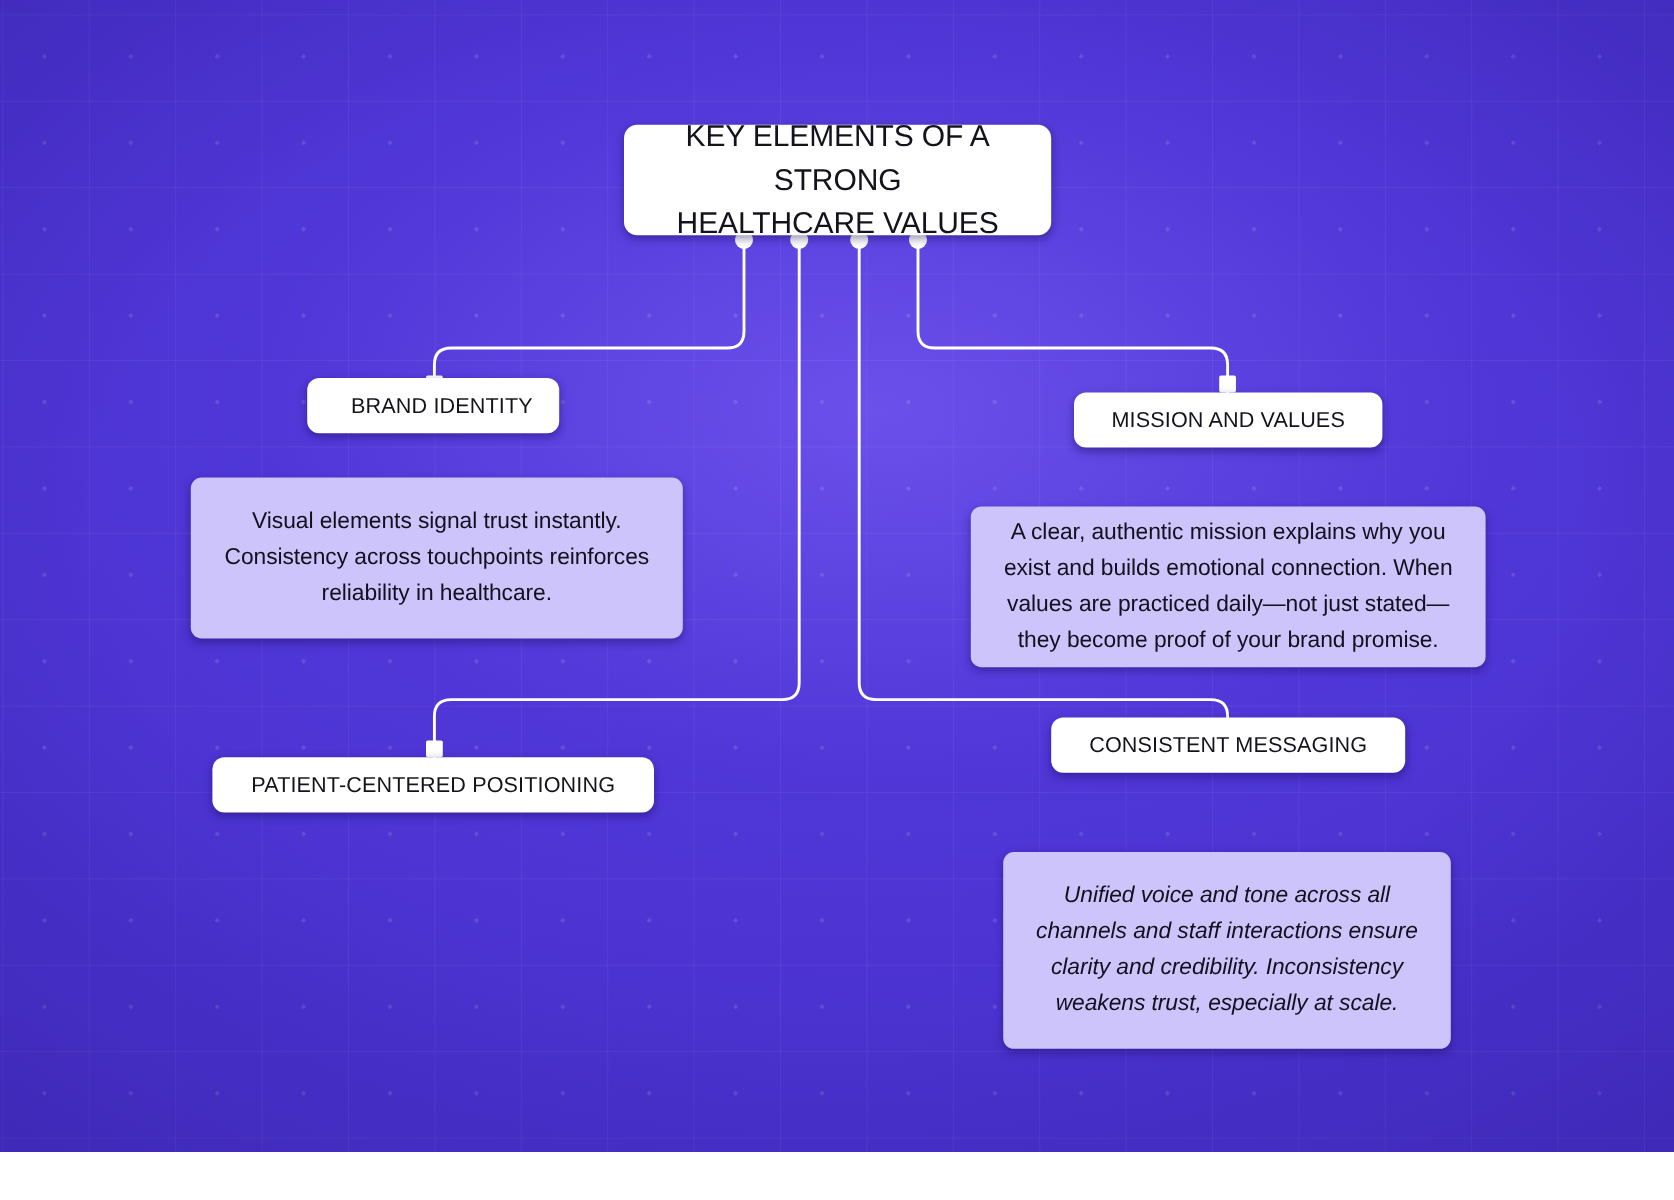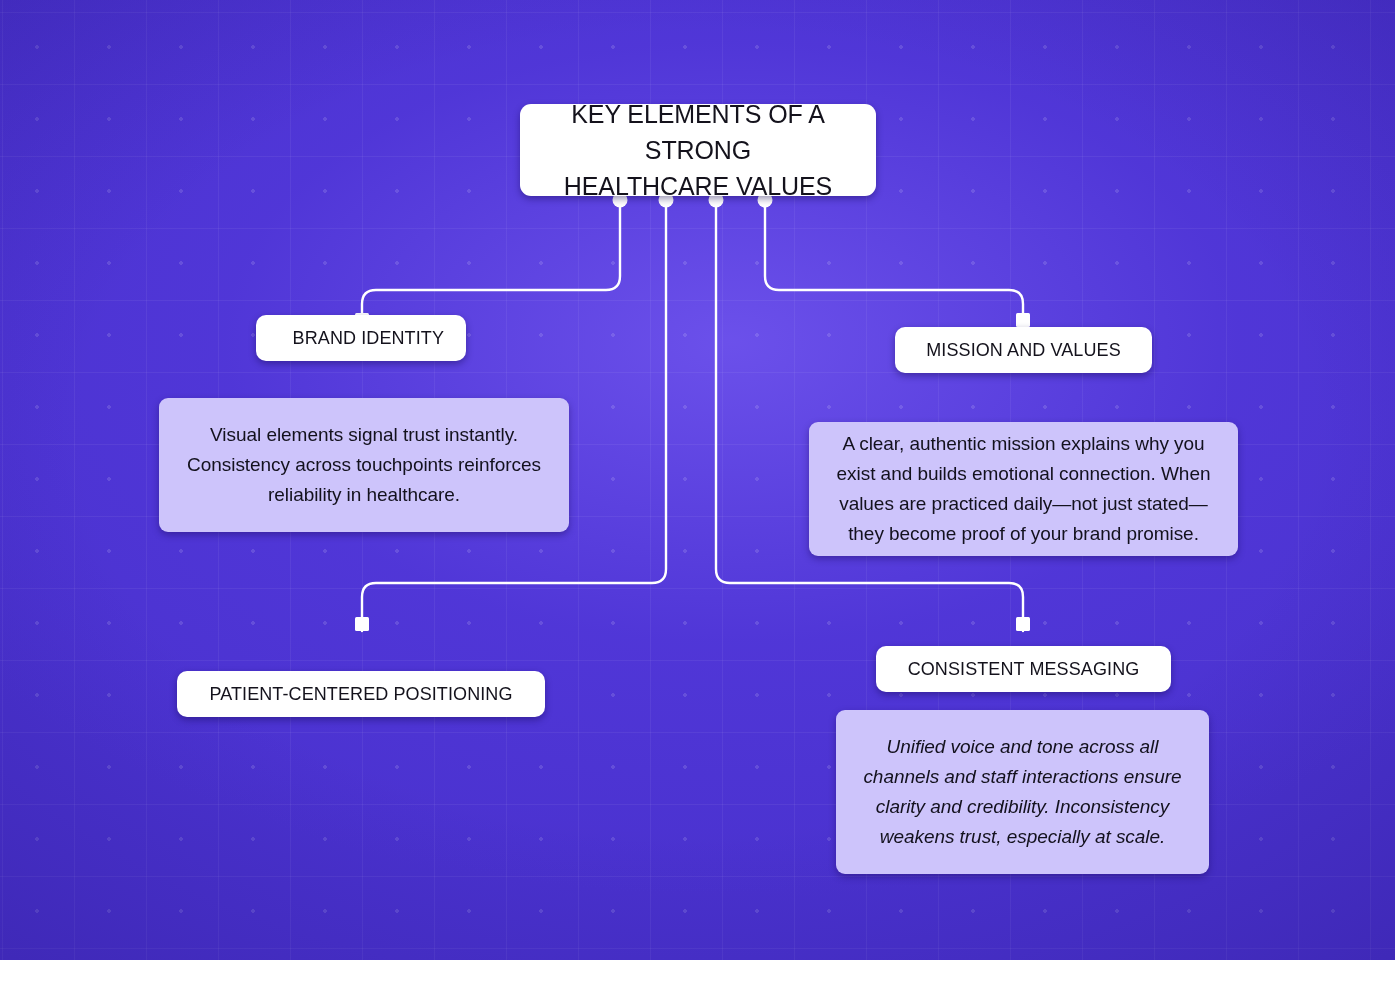--- a/index.html
+++ b/index.html
@@ -126,7 +126,7 @@
   #node-topic-0 { left: 256px;  top: 315px; width: 210px; justify-content: flex-end; }
   #node-topic-1 { left: 895px;  top: 327px; width: 257px; }
   #node-topic-2 { left: 177px;  top: 631px; width: 368px; margin-top: 40px; }
-  #node-topic-3 { left: 876px;  top: 646px; width: 295px; }
+  #node-topic-3 { left: 876px;  top: 598px; width: 295px; }
 
   
   .desc {

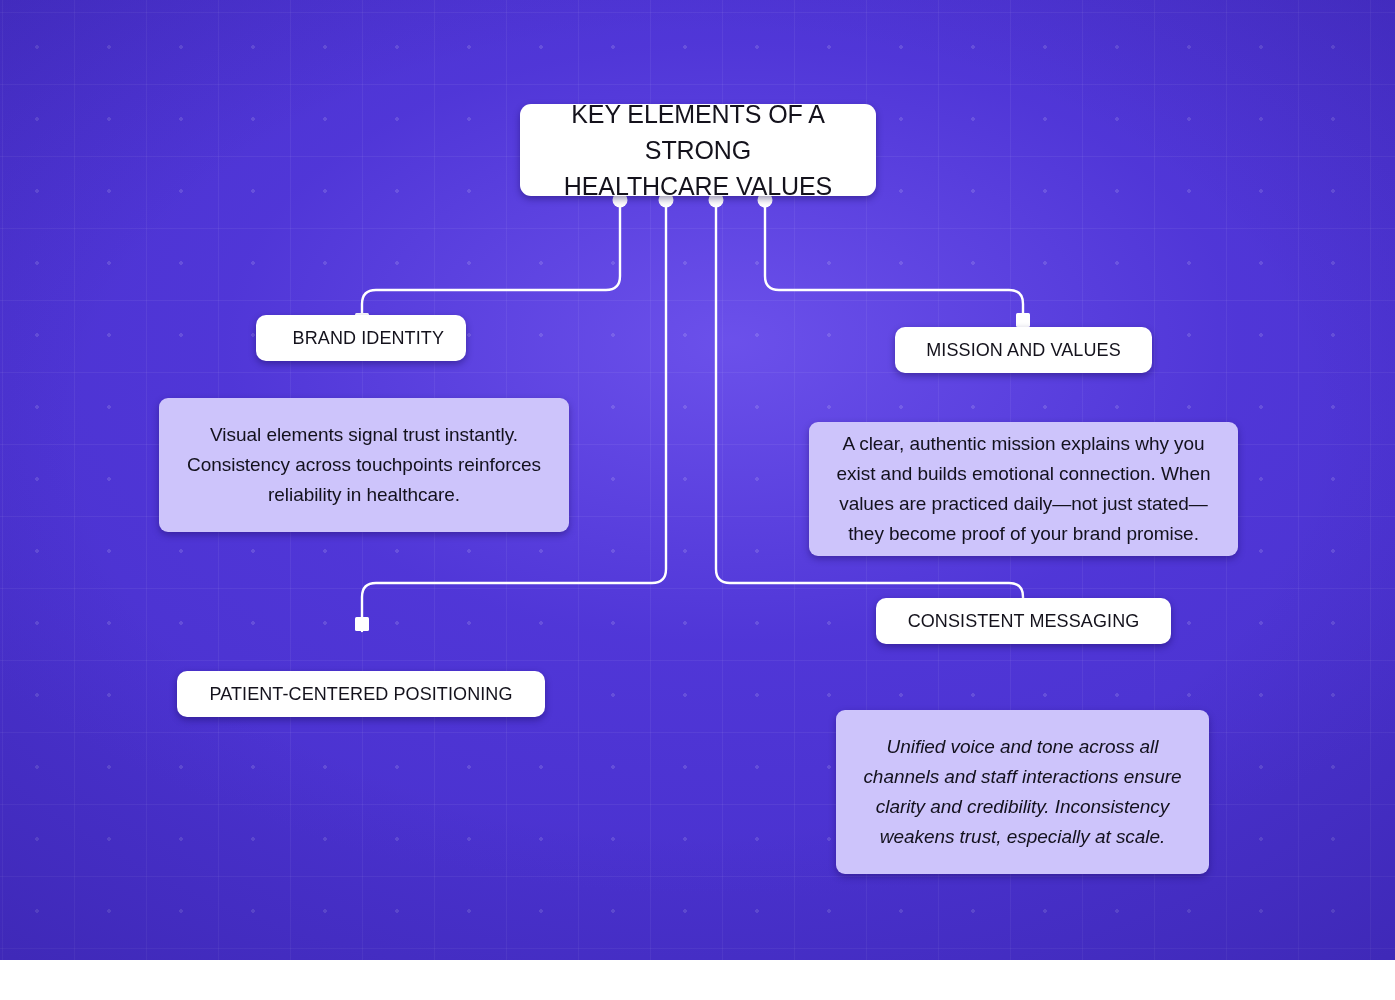--- a/index.html
+++ b/index.html
@@ -125,7 +125,7 @@
 
   #node-topic-0 { left: 256px;  top: 315px; width: 210px; justify-content: flex-end; }
   #node-topic-1 { left: 895px;  top: 327px; width: 257px; }
-  #node-topic-2 { left: 177px;  top: 631px; width: 368px; margin-top: 40px; }
+  #node-topic-2 { left: 177px;  top: 631px; width: 368px; }
   #node-topic-3 { left: 876px;  top: 598px; width: 295px; }
 
   

